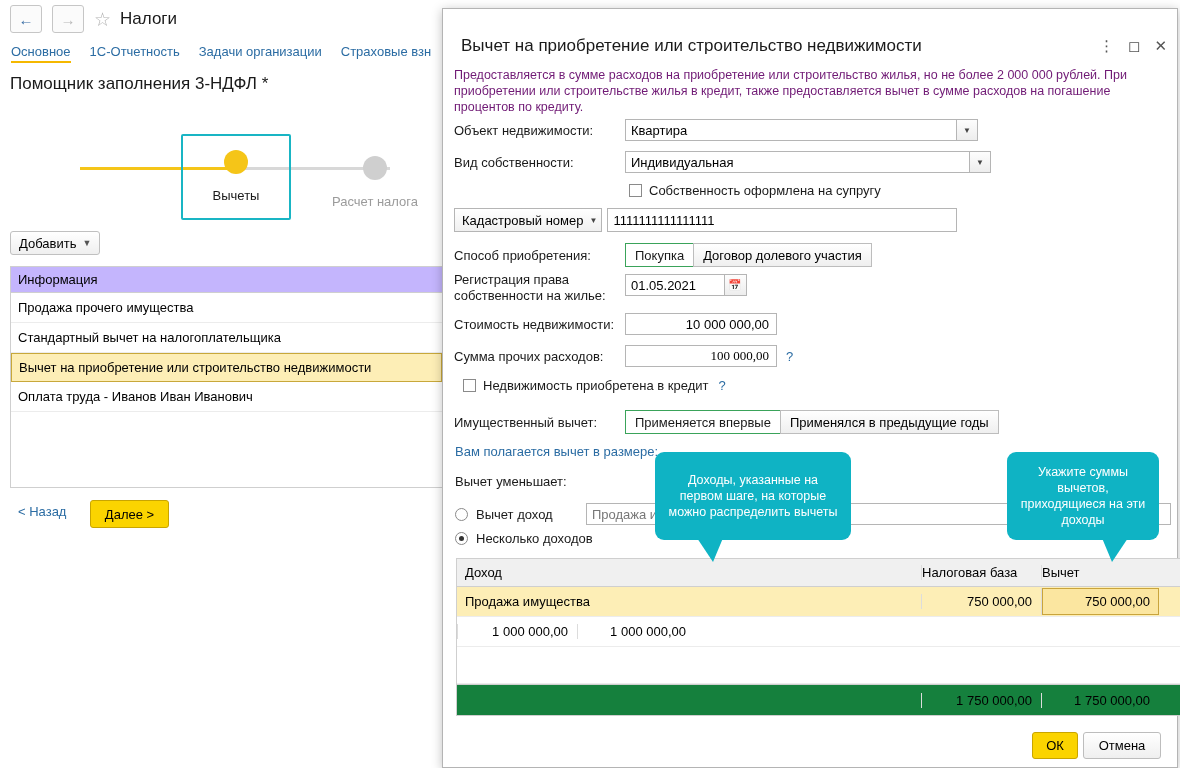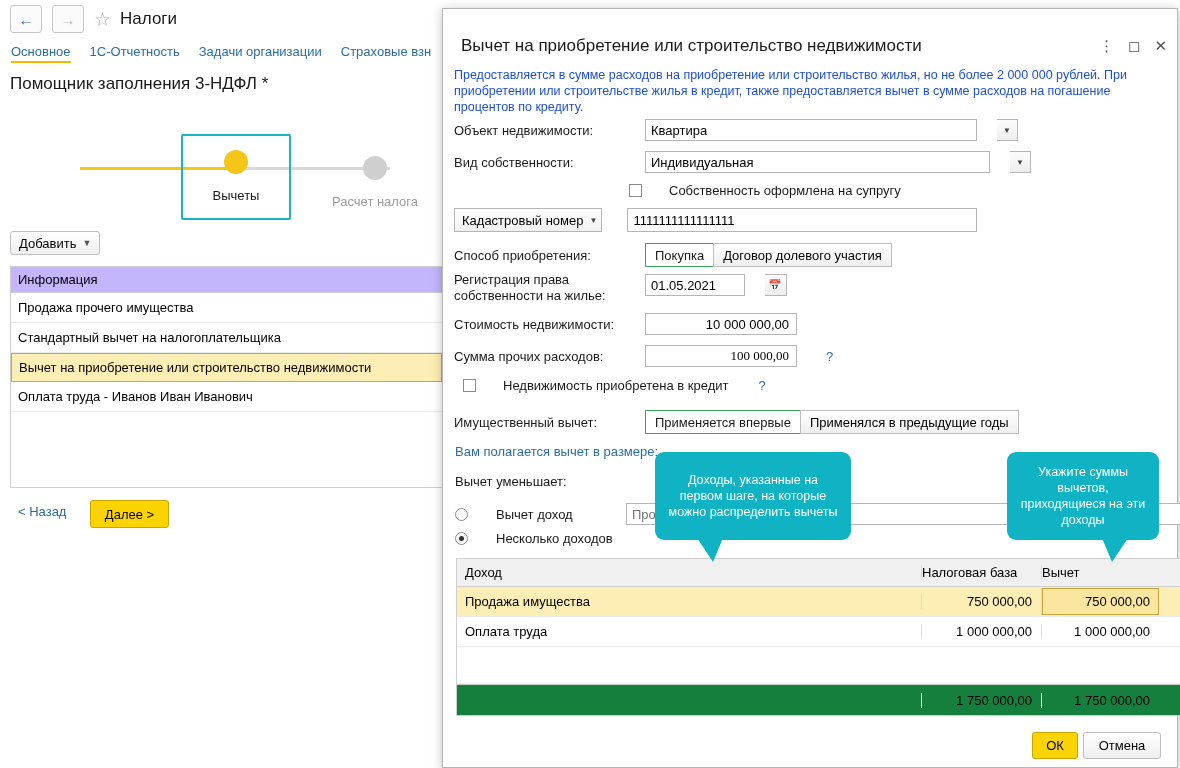--- a/index.html
+++ b/index.html
@@ -221,7 +221,7 @@
     width: 712px;
     font-size: 12.5px;
     line-height: 16px;
-    color: #1d4ed8;
+    color: #701a75;
   }
 
   .row { position: absolute; display: flex; align-items: center; gap: 20px; }

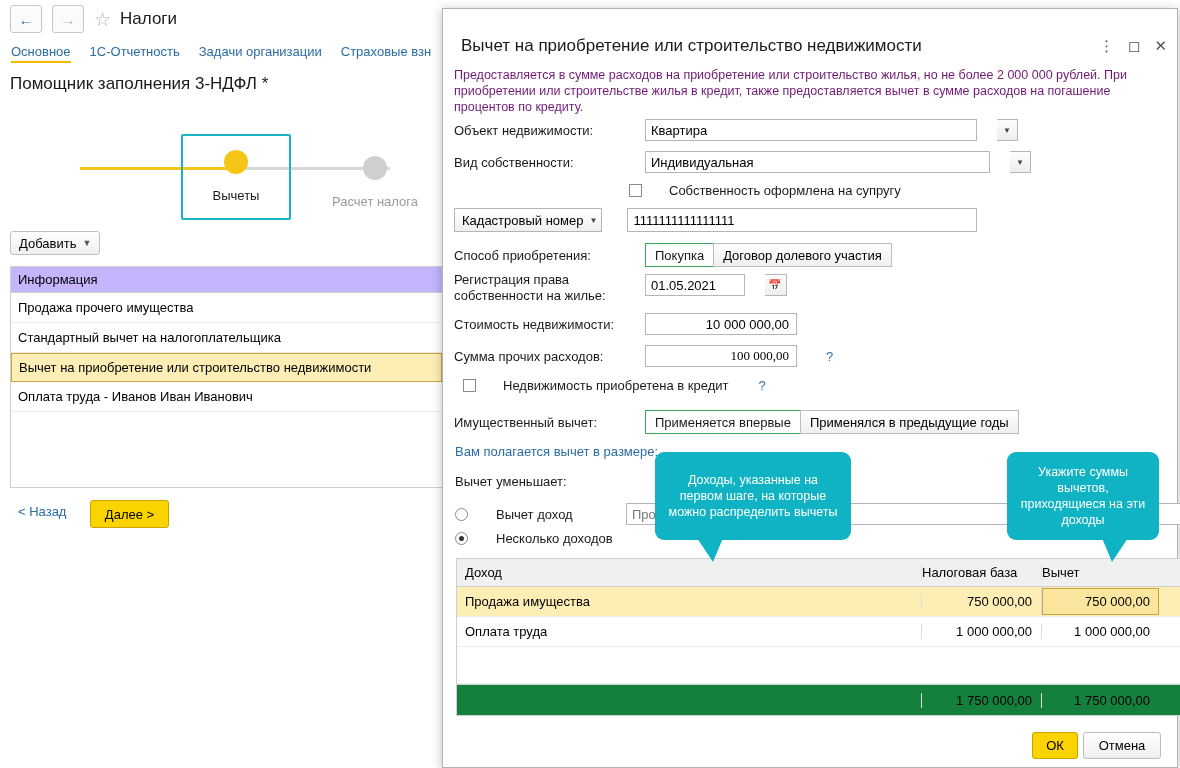--- a/index.html
+++ b/index.html
@@ -224,7 +224,7 @@
     color: #701a75;
   }
 
-  .row { position: absolute; display: flex; align-items: center; gap: 20px; }
+  .row { position: absolute; display: flex; align-items: center; }
   .lbl { font-size: 13px; color: #1a1a1a; }
 
   .input {

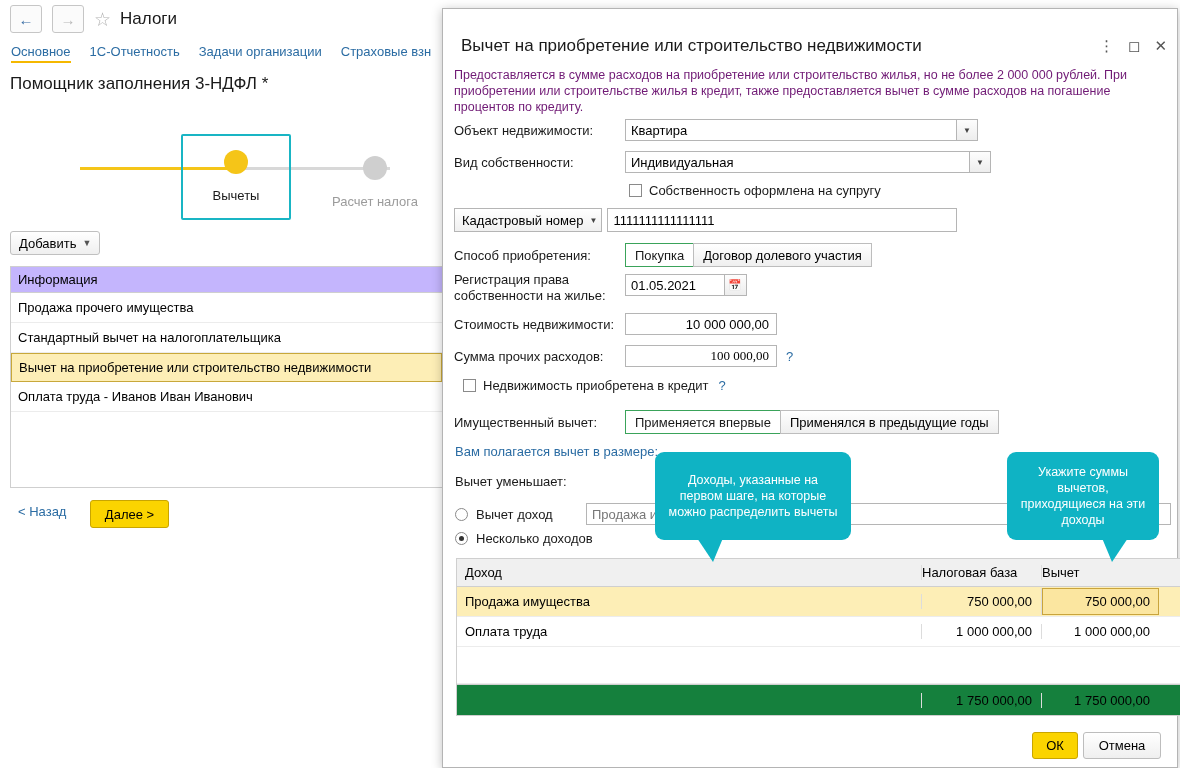--- a/index.html
+++ b/index.html
@@ -558,7 +558,6 @@
   </div>
 
   <div class="grid-row grid-body-row">
-    <div class="gc1">Оплата труда</div>
     <div class="gc2">1 000 000,00</div>
     <div class="gc3">1 000 000,00</div>
   </div>

